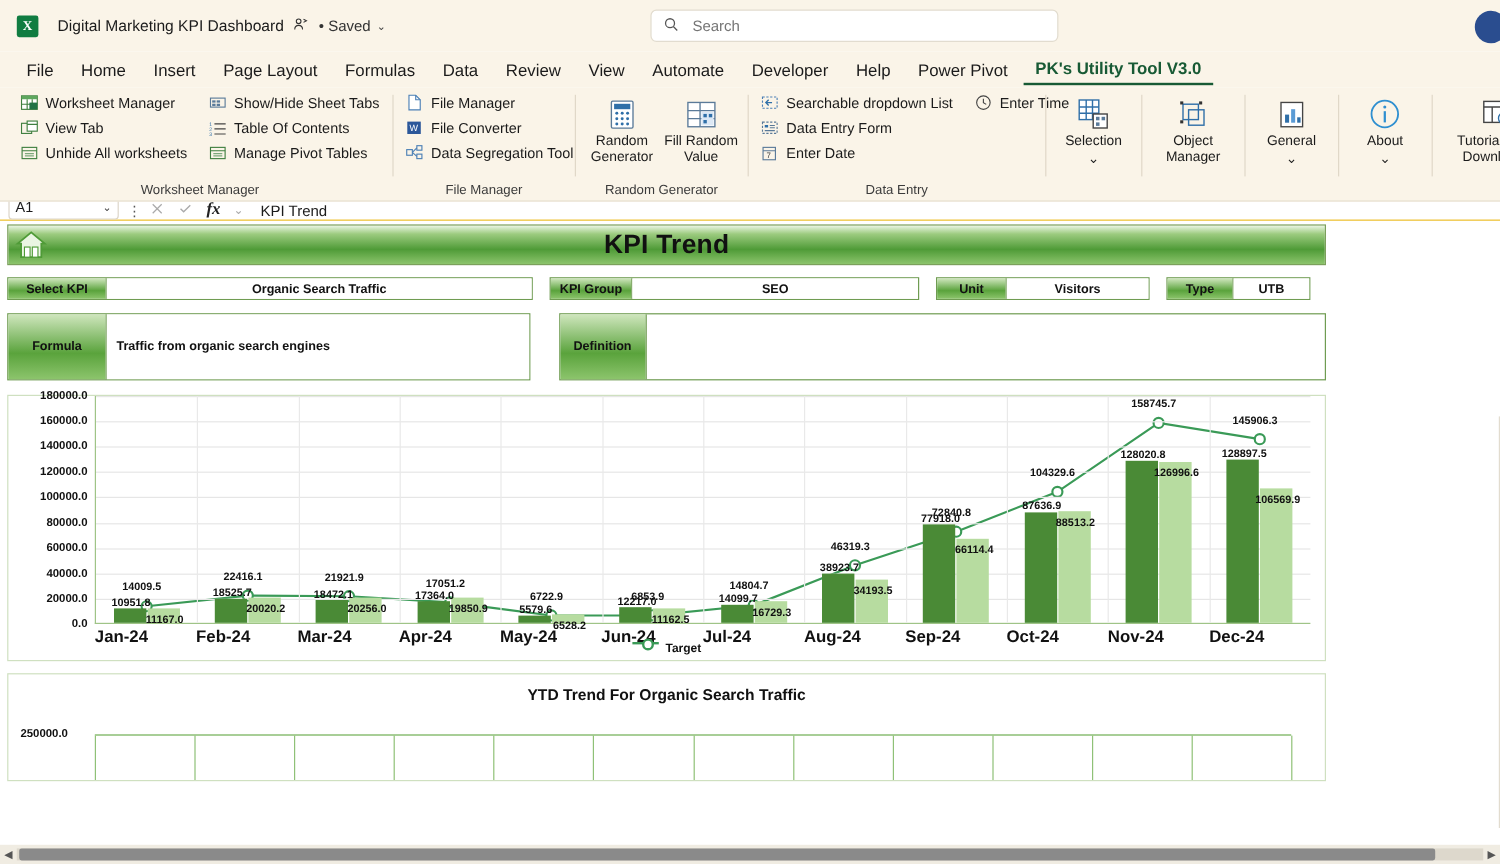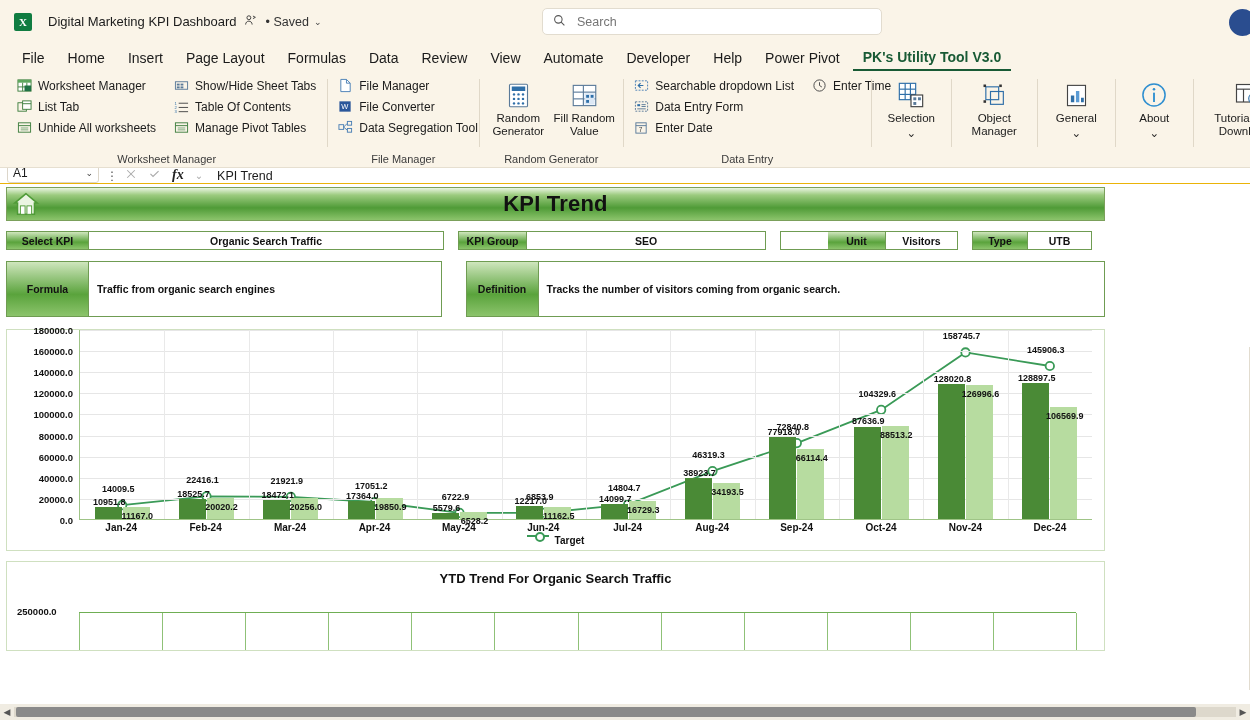--- a/index.html
+++ b/index.html
@@ -218,7 +218,7 @@
                 <line x1="6" y1="5" x2="15" y2="5" stroke="#3f7f3f"></line>
               </svg>
             </span>
-          <span>List Tab</span>
+          <span>View Tab</span>
         </div>
         <div class="ritem">
           <span class="ico">

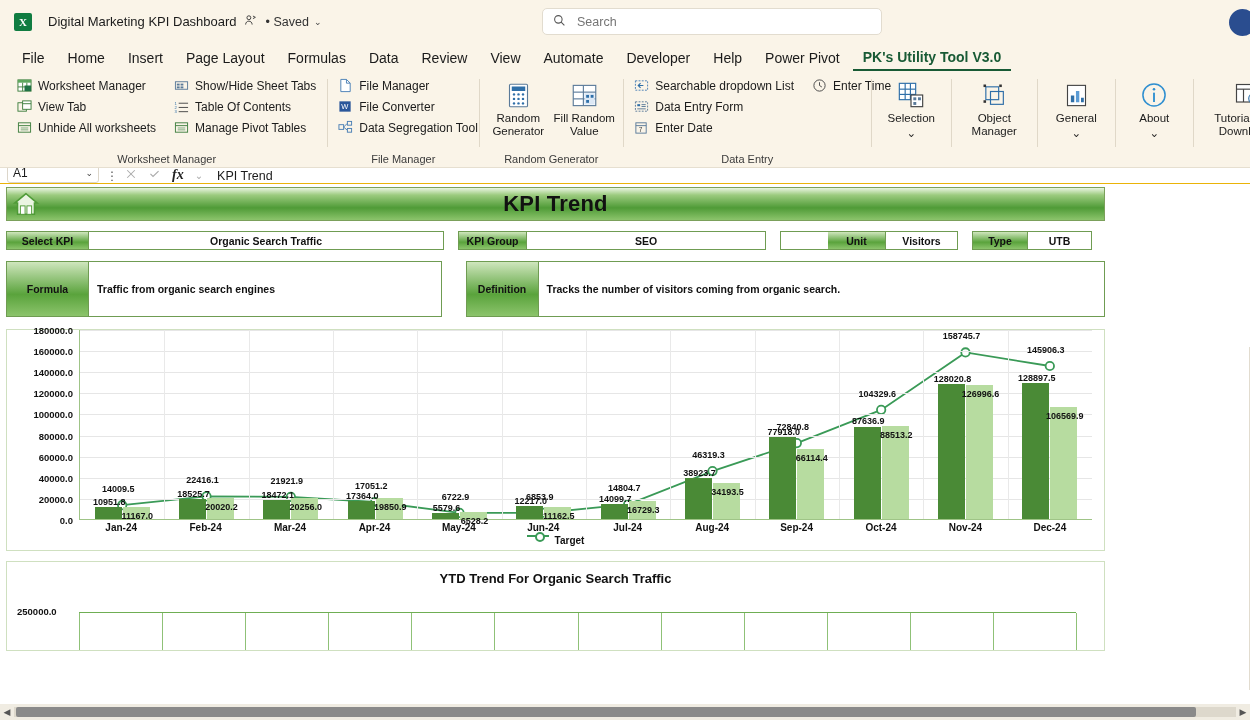--- a/index.html
+++ b/index.html
@@ -86,7 +86,7 @@
   .f-kpi .flabel{ width:82px; }
   .f-group{ width:308px; }
   .f-group .flabel{ width:68px; }
-  .f-unit{ width:178px;padding-left:47px; }
+  .f-unit{ width:178px; }
   .f-unit .flabel{ width:58px; }
   .f-type{ width:120px; }
   .f-type .flabel{ width:55px; }

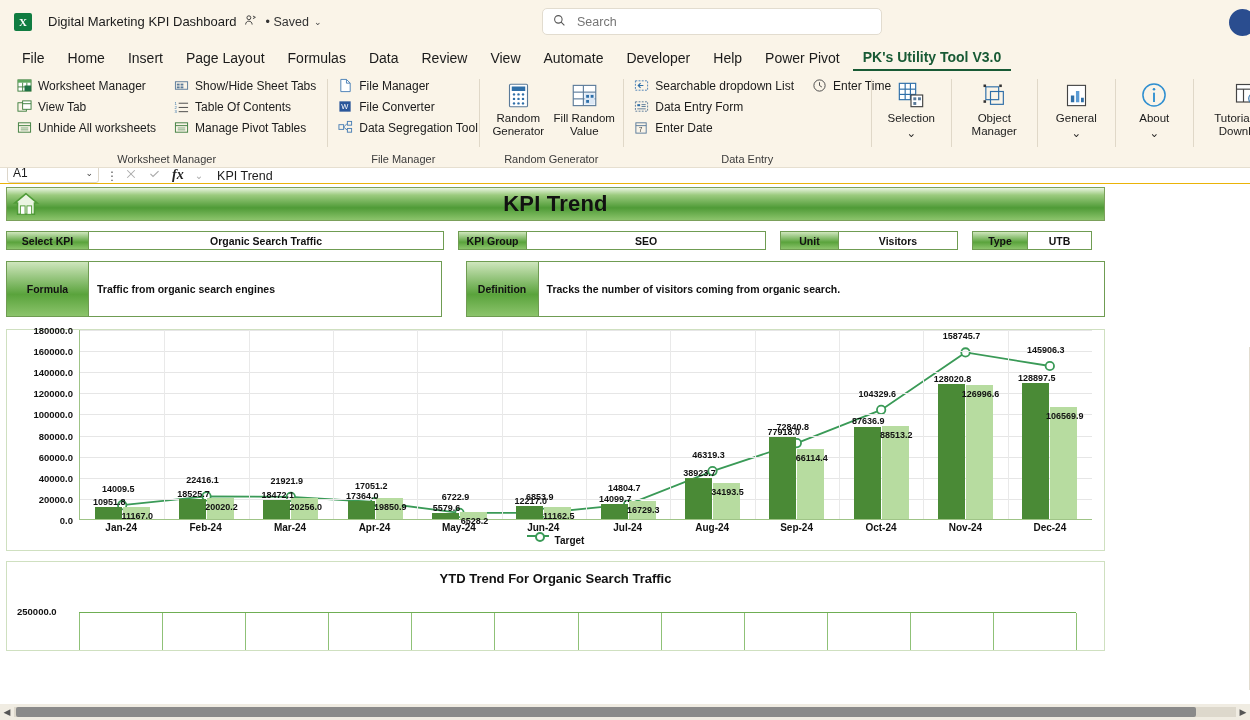--- a/index.html
+++ b/index.html
@@ -549,7 +549,6 @@
     </div>
     <div class="defbox d-definition">
       <div class="flabel">Definition</div>
-      <div class="dval">Tracks the number of visitors coming from organic search.</div>
     </div>
   </div>
 

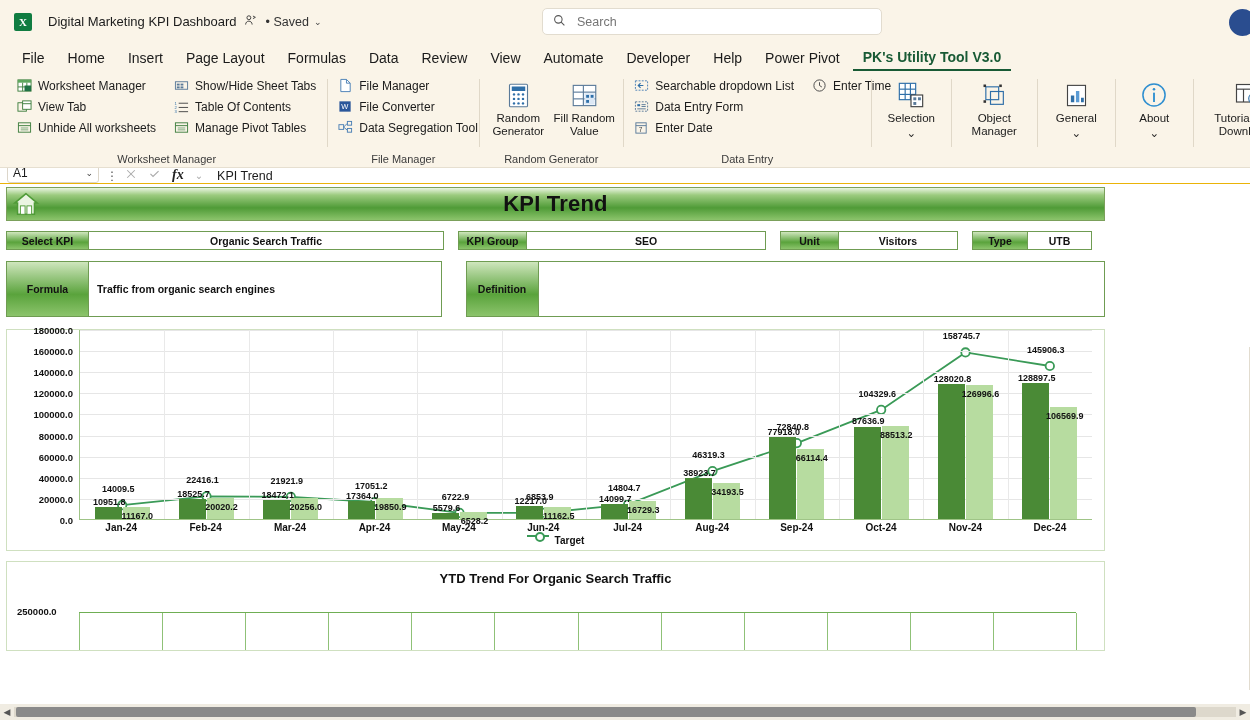--- a/index.html
+++ b/index.html
@@ -116,7 +116,7 @@
   .vline{ position:absolute; top:0; bottom:0; width:1px; background:#e9e9e9; }
 
   .cats{ position:absolute; left:64px; right:4px; top:192px; display:flex; }
-  .cat{ flex:1; text-align:center; font-size:10px; font-weight:bold; color:#111; }
+  .cat{ flex:1; font-size:14px; font-weight:bold; color:#111; }
 
   .barslot{ position:absolute; bottom:0; display:flex; align-items:flex-end; justify-content:center; gap:1px; }
   .bar{ width:27px; }

